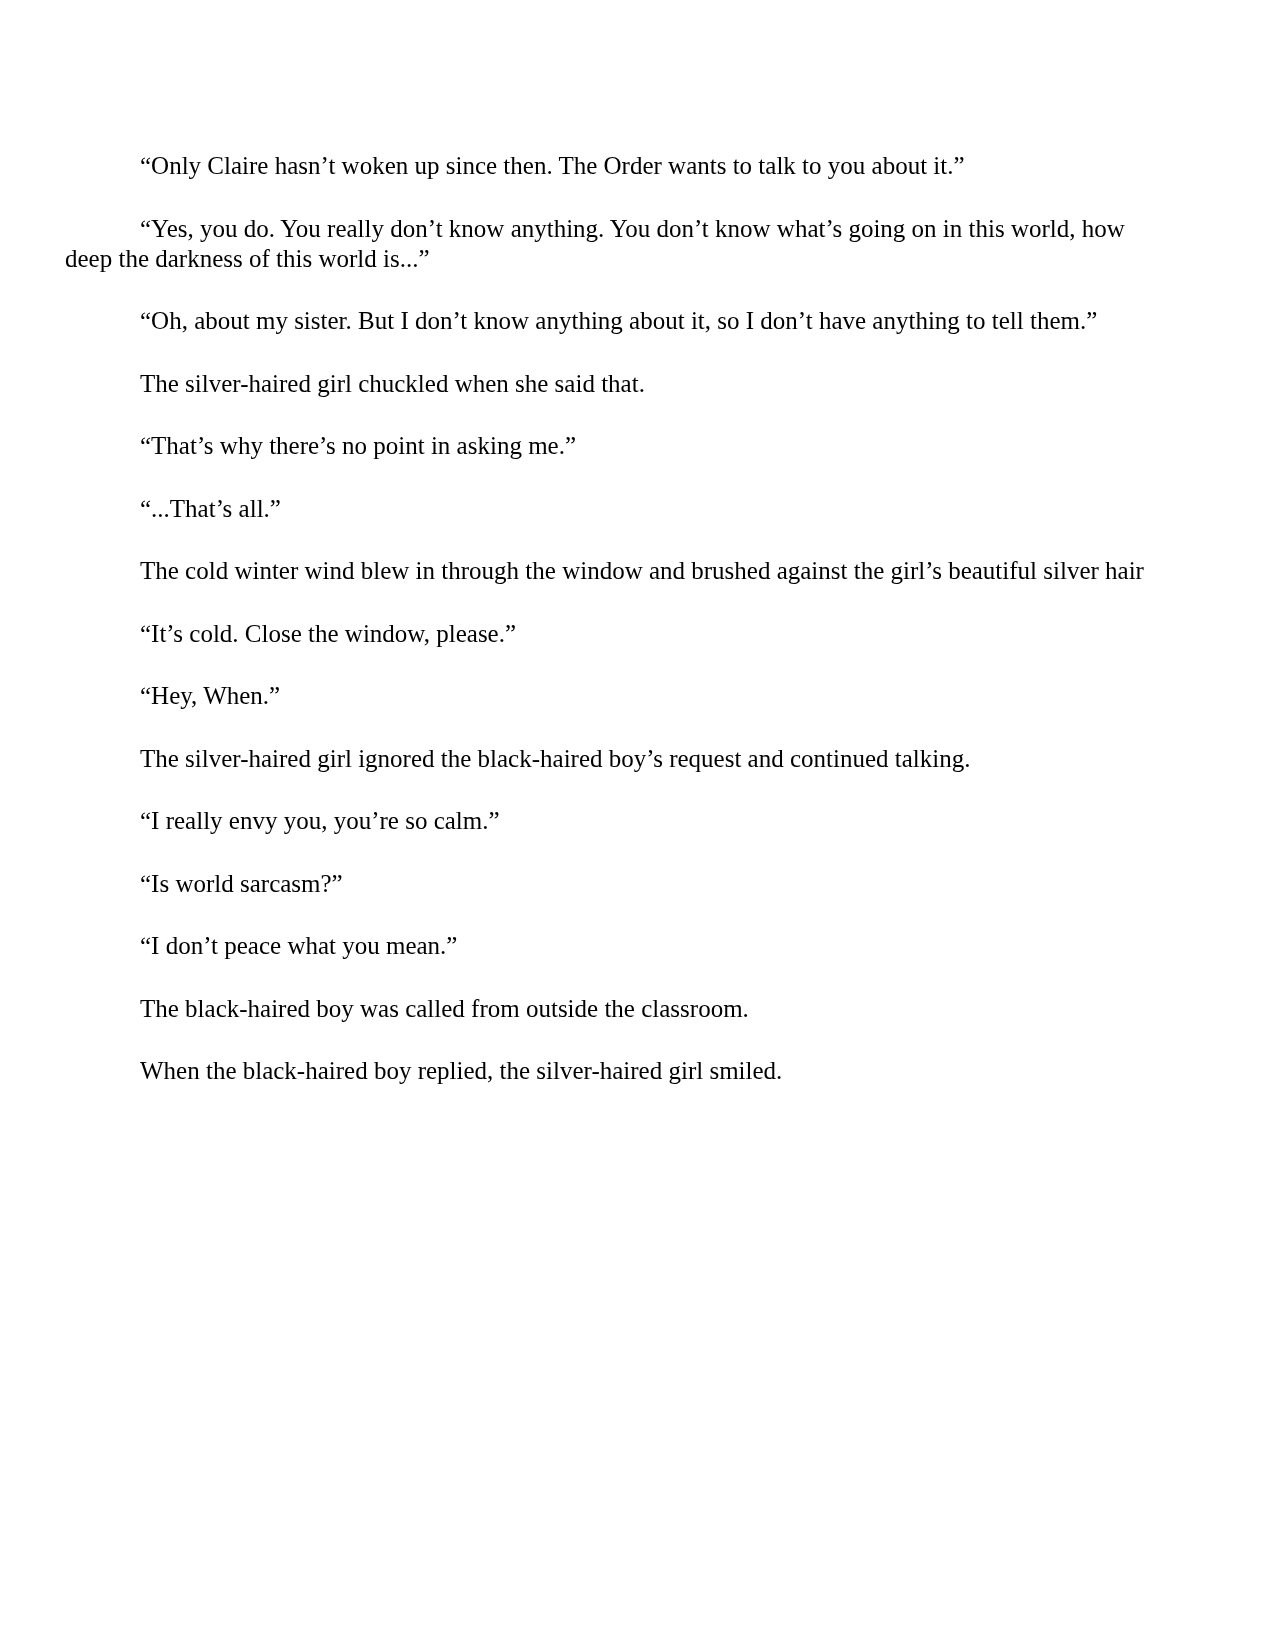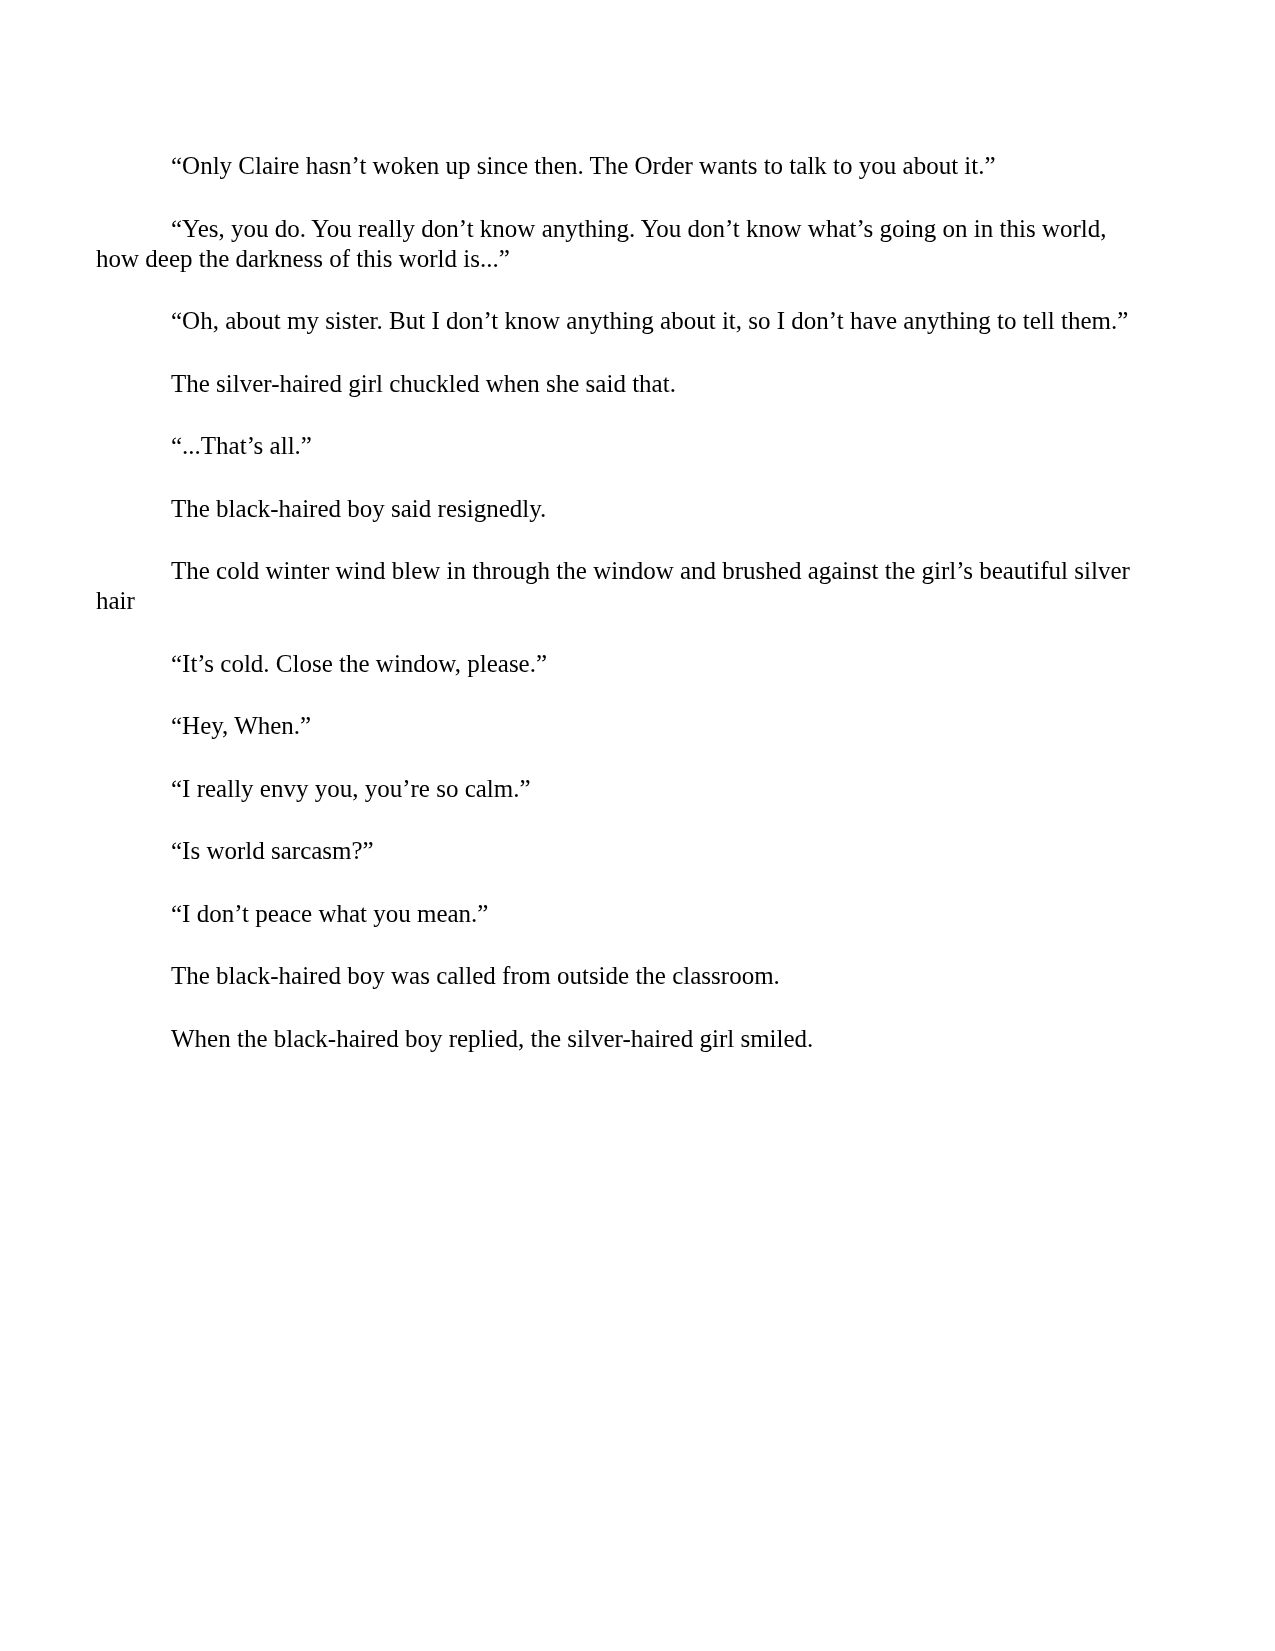--- a/index.html
+++ b/index.html
@@ -13,7 +13,7 @@
     height: 1639px;
     background: #ffffff;
     box-sizing: border-box;
-    padding: 151px 130px 0 96px;
+    padding: 151px 130px 0 65px;
     overflow: hidden;
   }
   .page p {

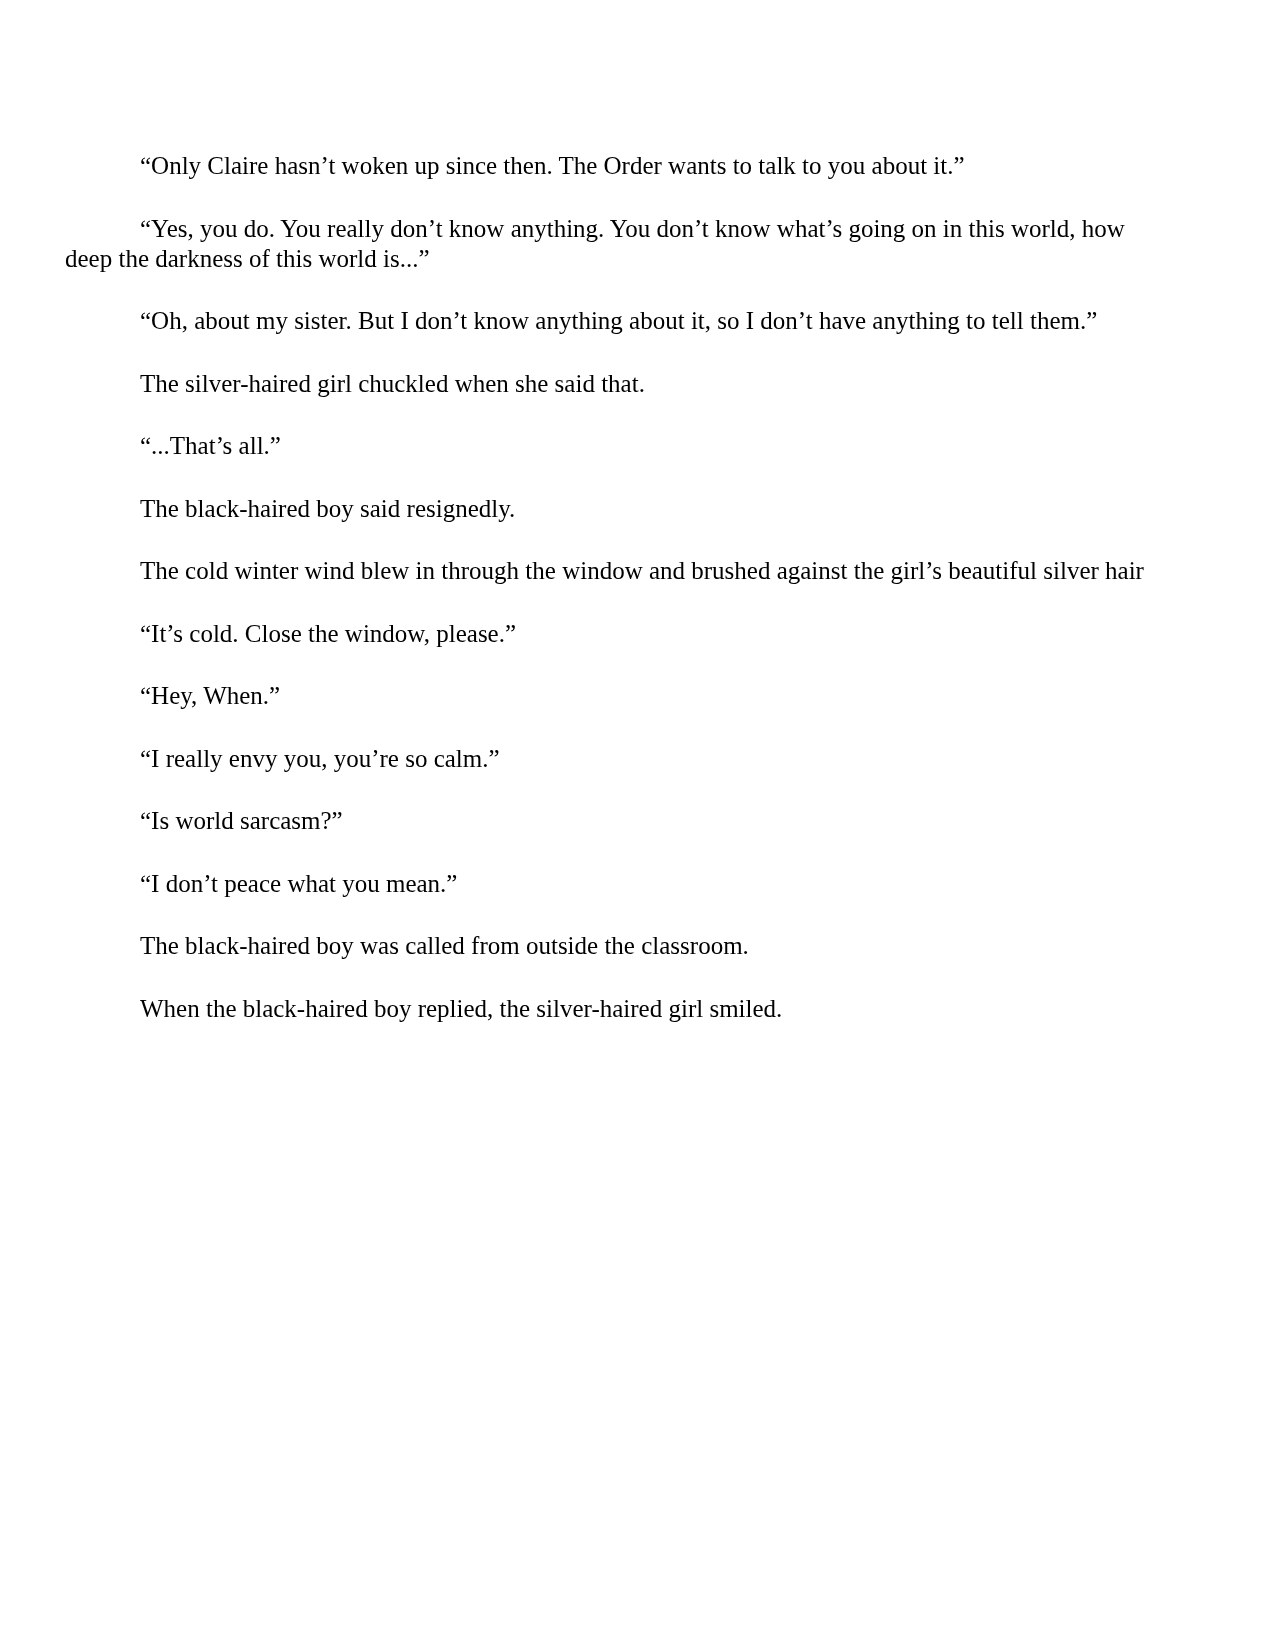--- a/index.html
+++ b/index.html
@@ -35,6 +35,7 @@
   <p>“Yes, you do. You really don’t know anything. You don’t know what’s going on in this world, how deep the darkness of this world is...”</p>
   <p>“Oh, about my sister. But I don’t know anything about it, so I don’t have anything to tell them.”</p>
   <p>The silver-haired girl chuckled when she said that.</p>
+  <p>“That’s why there’s no point in asking me.”</p>
   <p>“...That’s all.”</p>
   <p>The black-haired boy said resignedly.</p>
   <p>The cold winter wind blew in through the window and brushed against the girl’s beautiful silver hair</p>

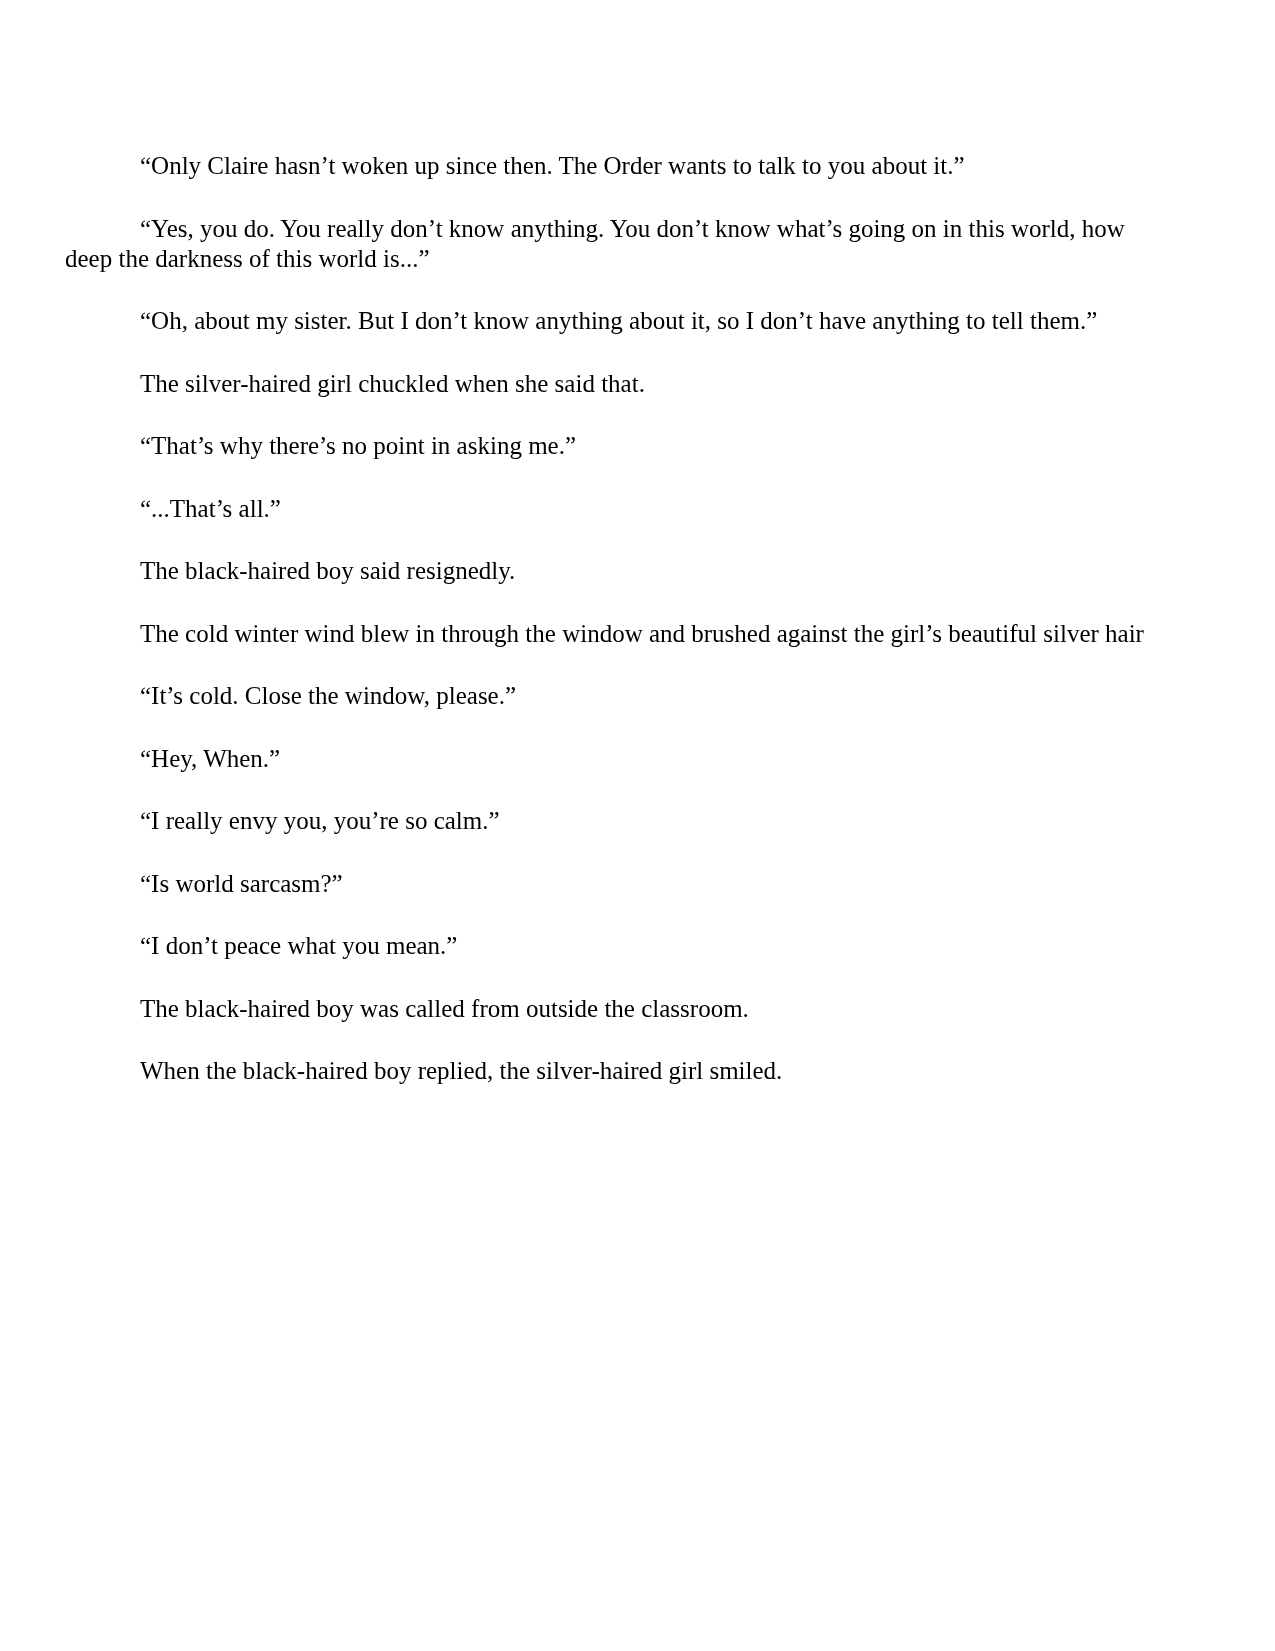--- a/index.html
+++ b/index.html
@@ -37,7 +37,6 @@
   <p>The silver-haired girl chuckled when she said that.</p>
   <p>“That’s why there’s no point in asking me.”</p>
   <p>“...That’s all.”</p>
-  <p>The black-haired boy said resignedly.</p>
   <p>The cold winter wind blew in through the window and brushed against the girl’s beautiful silver hair</p>
   <p>“It’s cold. Close the window, please.”</p>
   <p>“Hey, When.”</p>

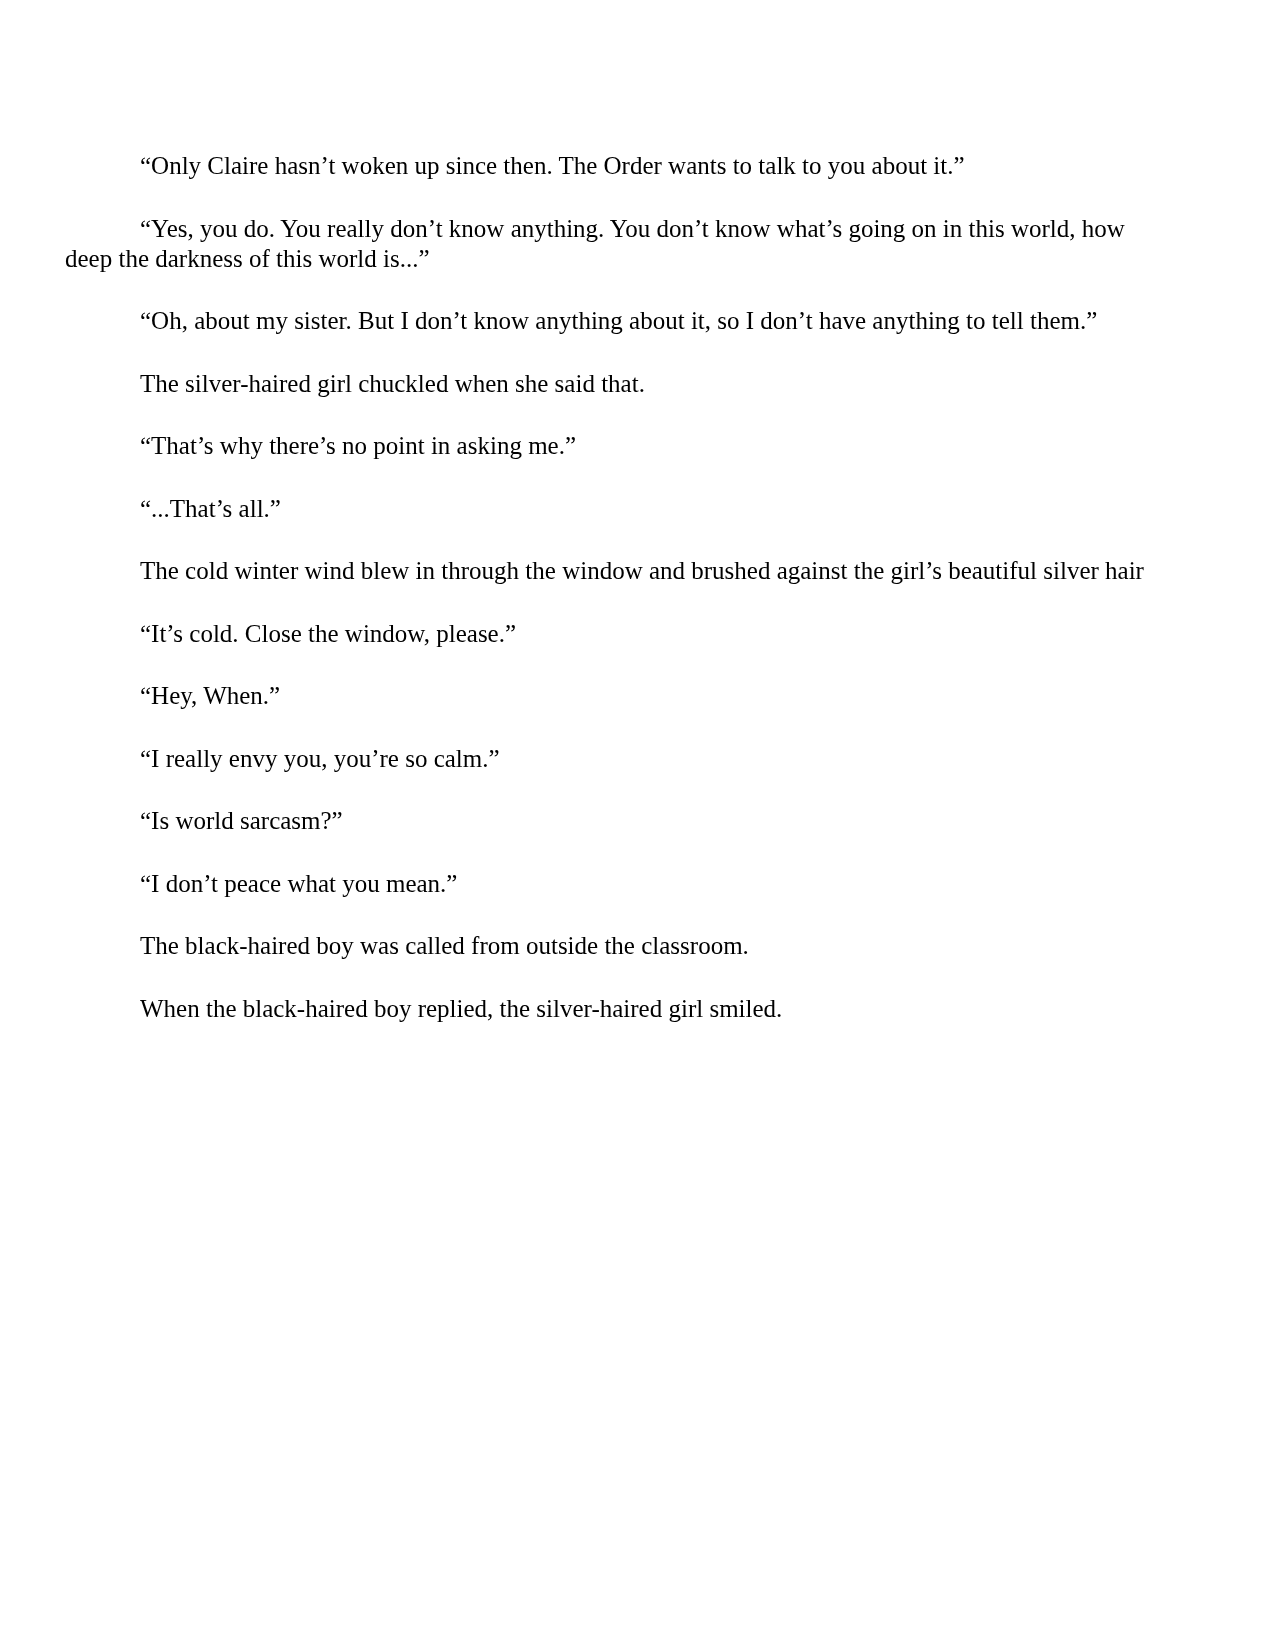--- a/index.html
+++ b/index.html
@@ -40,6 +40,7 @@
   <p>The cold winter wind blew in through the window and brushed against the girl’s beautiful silver hair</p>
   <p>“It’s cold. Close the window, please.”</p>
   <p>“Hey, When.”</p>
+  <p>The silver-haired girl ignored the black-haired boy’s request and continued talking.</p>
   <p>“I really envy you, you’re so calm.”</p>
   <p>“Is world sarcasm?”</p>
   <p>“I don’t peace what you mean.”</p>

